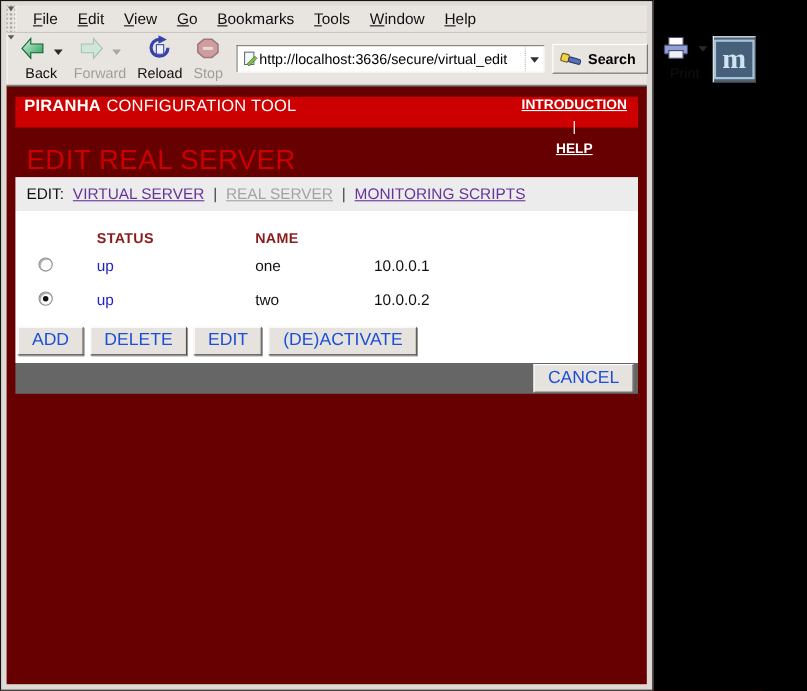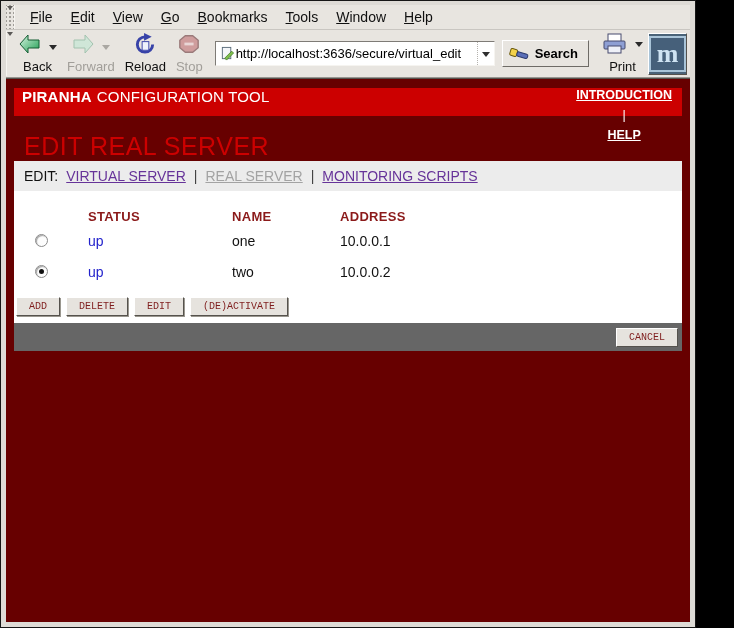--- a/index.html
+++ b/index.html
@@ -10,7 +10,7 @@
     background:#000;
   }
   .window {
-    width:696px; height:628px;
+    width:594px; height:628px;
     border:1px solid #161616;
     background:#dedbd6;
     padding:4px 5px 5px 5px;

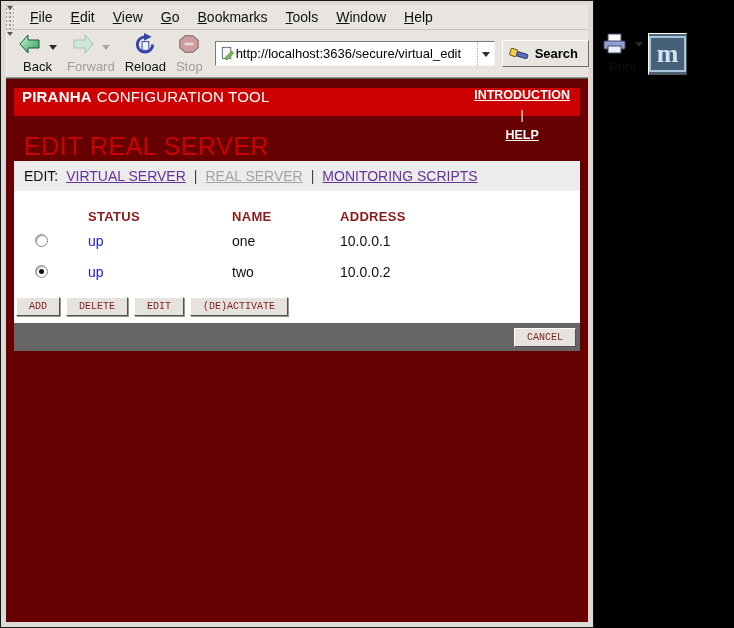--- a/index.html
+++ b/index.html
@@ -312,7 +312,6 @@
         <span></span>
         <span>STATUS</span>
         <span>NAME</span>
-        <span>ADDRESS</span>
       </div>
 
       <div class="grid row">

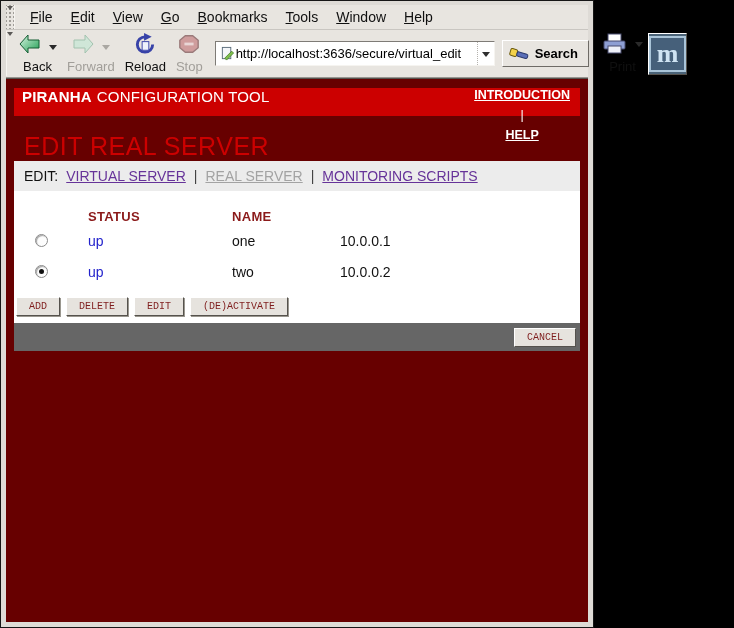--- a/index.html
+++ b/index.html
@@ -149,10 +149,10 @@
   .radio.checked::after { content:""; position:absolute; left:3px; top:3px; width:5px; height:5px; background:#111; border-radius:50%; }
   .actions { margin-top:10px; padding-left:2px; display:flex; gap:6px; }
   .btn {
-    background:#e6e3de; color:#7f1d1d;
+    background:#e6e3de; color:#1d4ed8;
     border:1px solid; border-color:#ffffff #55524d #55524d #ffffff;
     box-shadow:1px 1px 0 #9a978f;
-    font-family:Liberation Mono, monospace; font-size:10px;
+    font-family:Liberation Sans, sans-serif; font-size:16px;
     padding:3px 12px; cursor:pointer; white-space:nowrap;
   }
   

